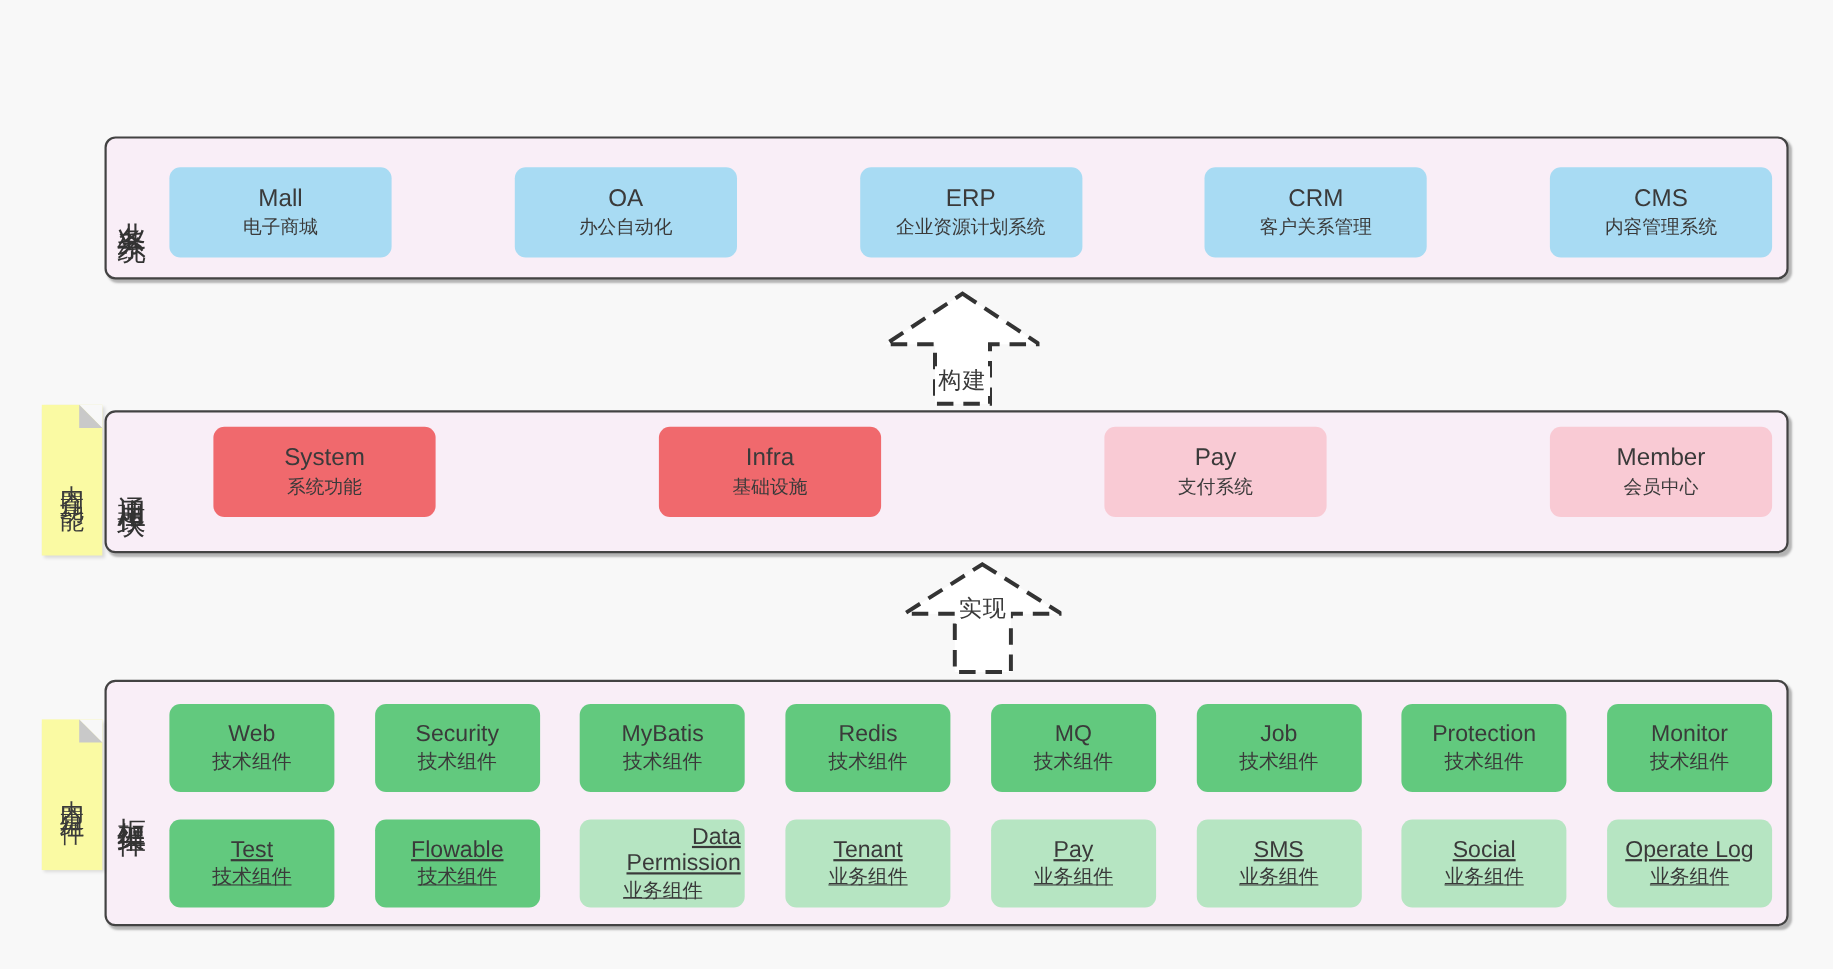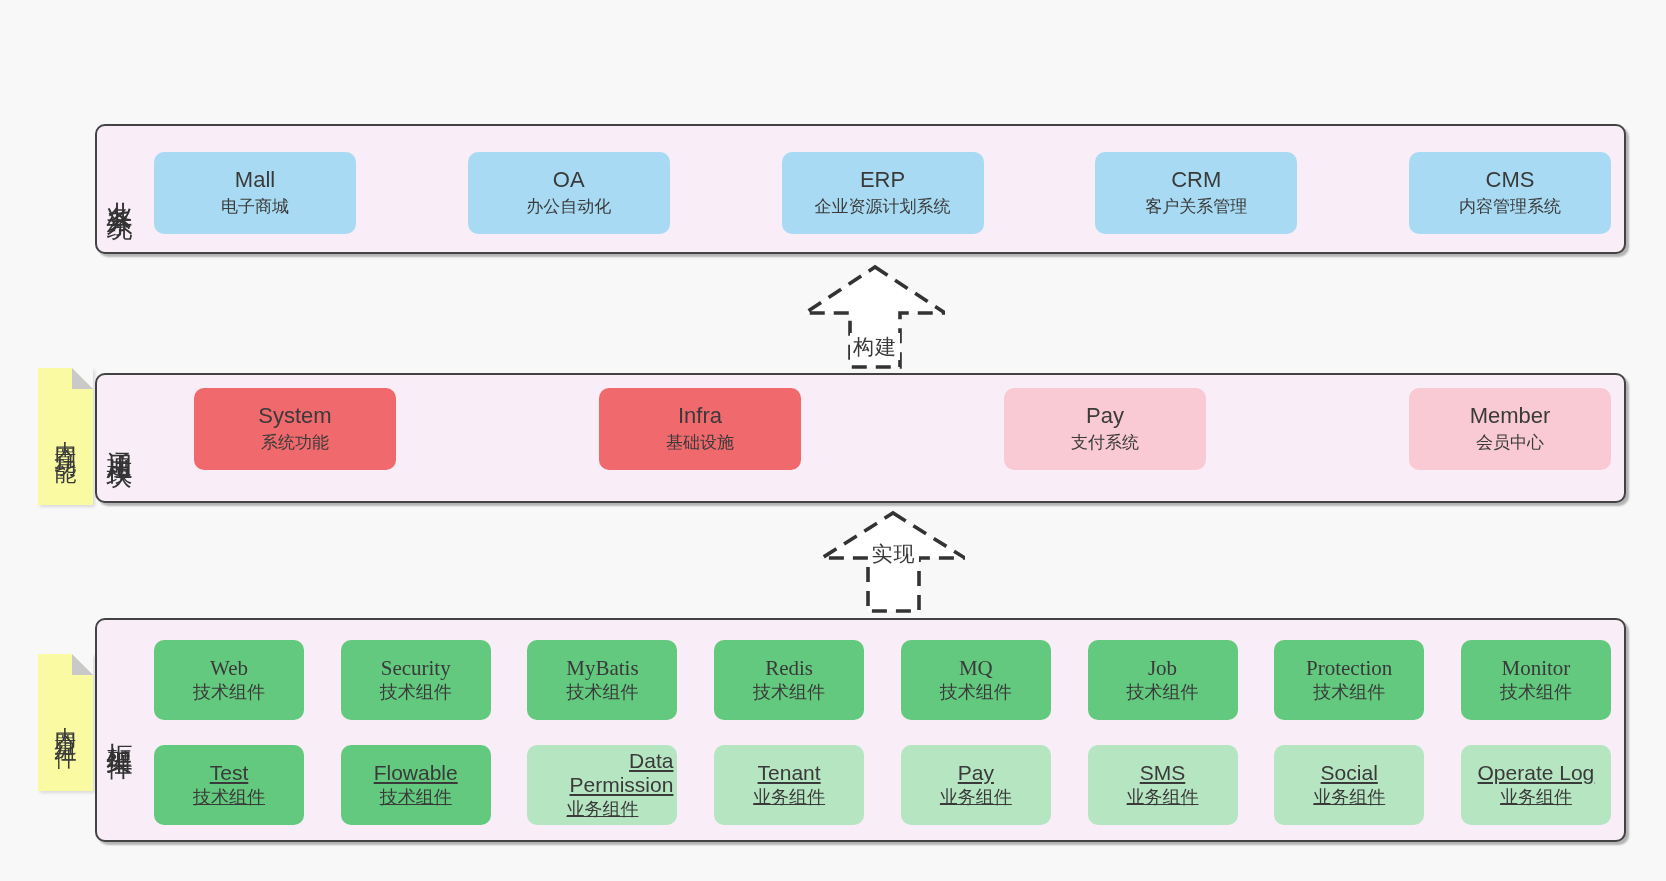--- a/index.html
+++ b/index.html
@@ -56,7 +56,7 @@
   }
   #band-business .boxes { top: 26px; }
   #band-modules  .boxes { top: 13px; padding-left: 40px; }
-  #row-tech { top: 20px; font-family: Liberation Serif, serif; }
+  #row-tech { top: 20px; }
   #row-biz  { top: 125px; text-decoration: underline; }
 
   .box {

